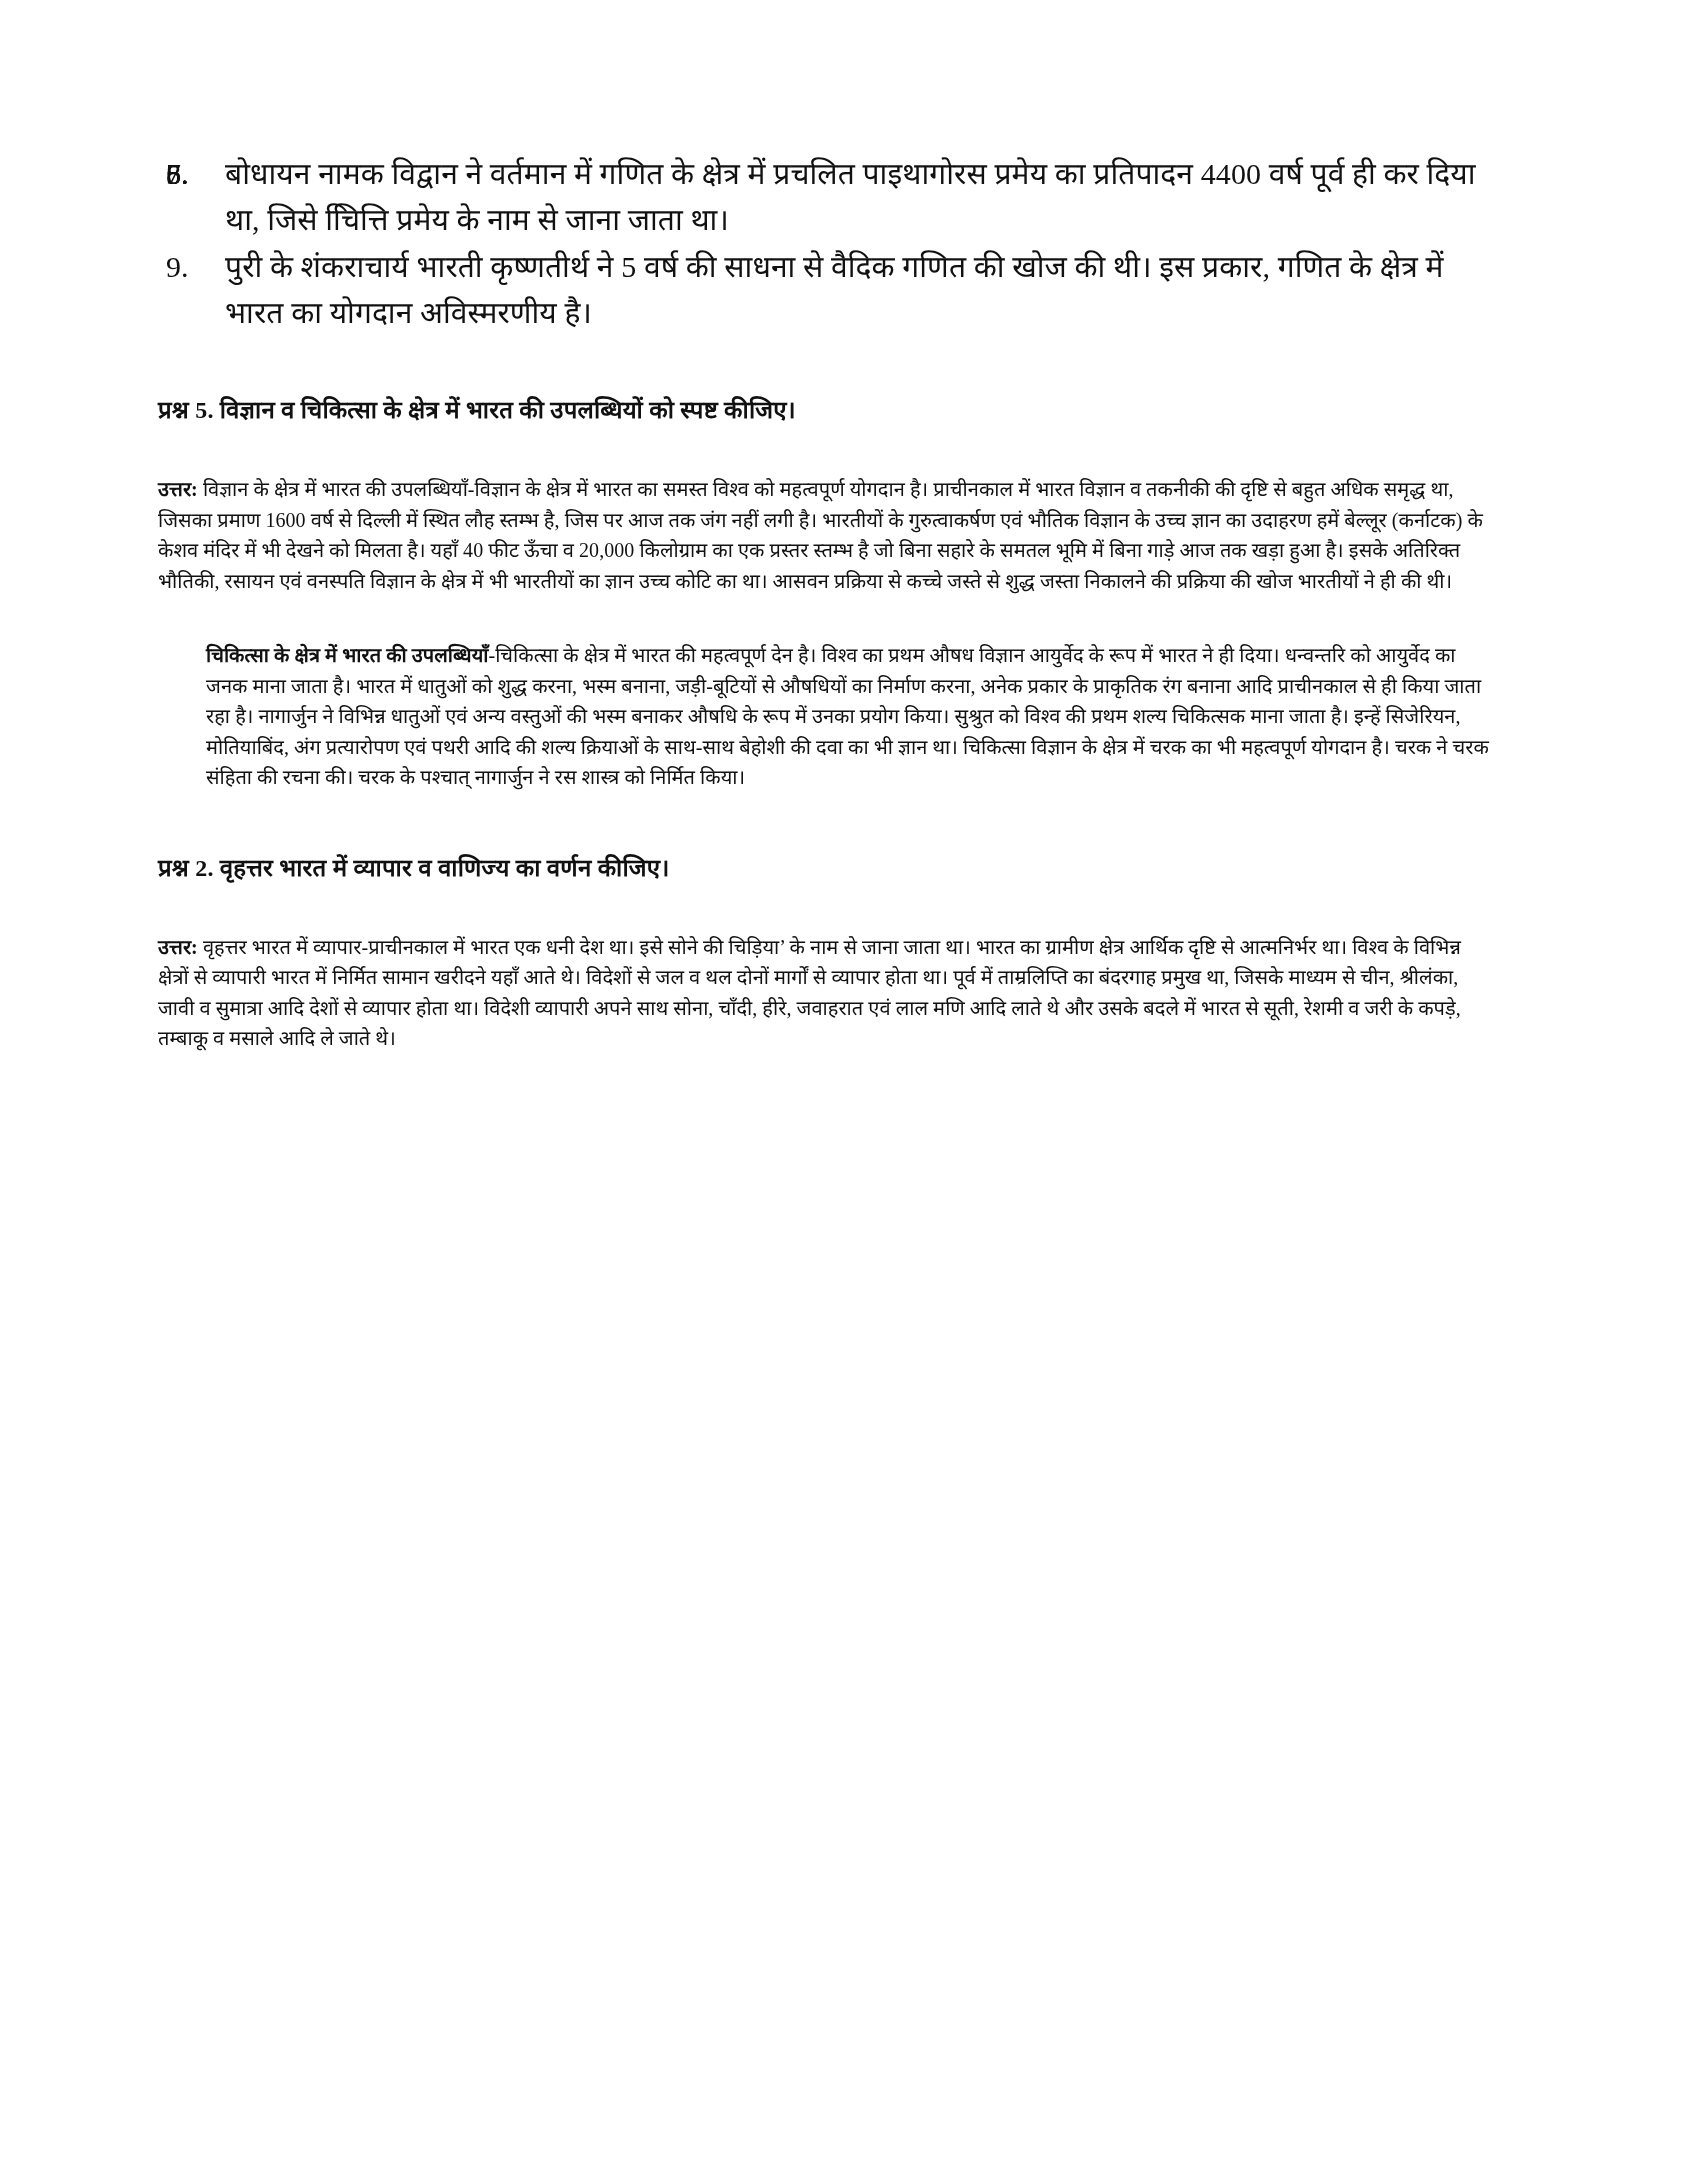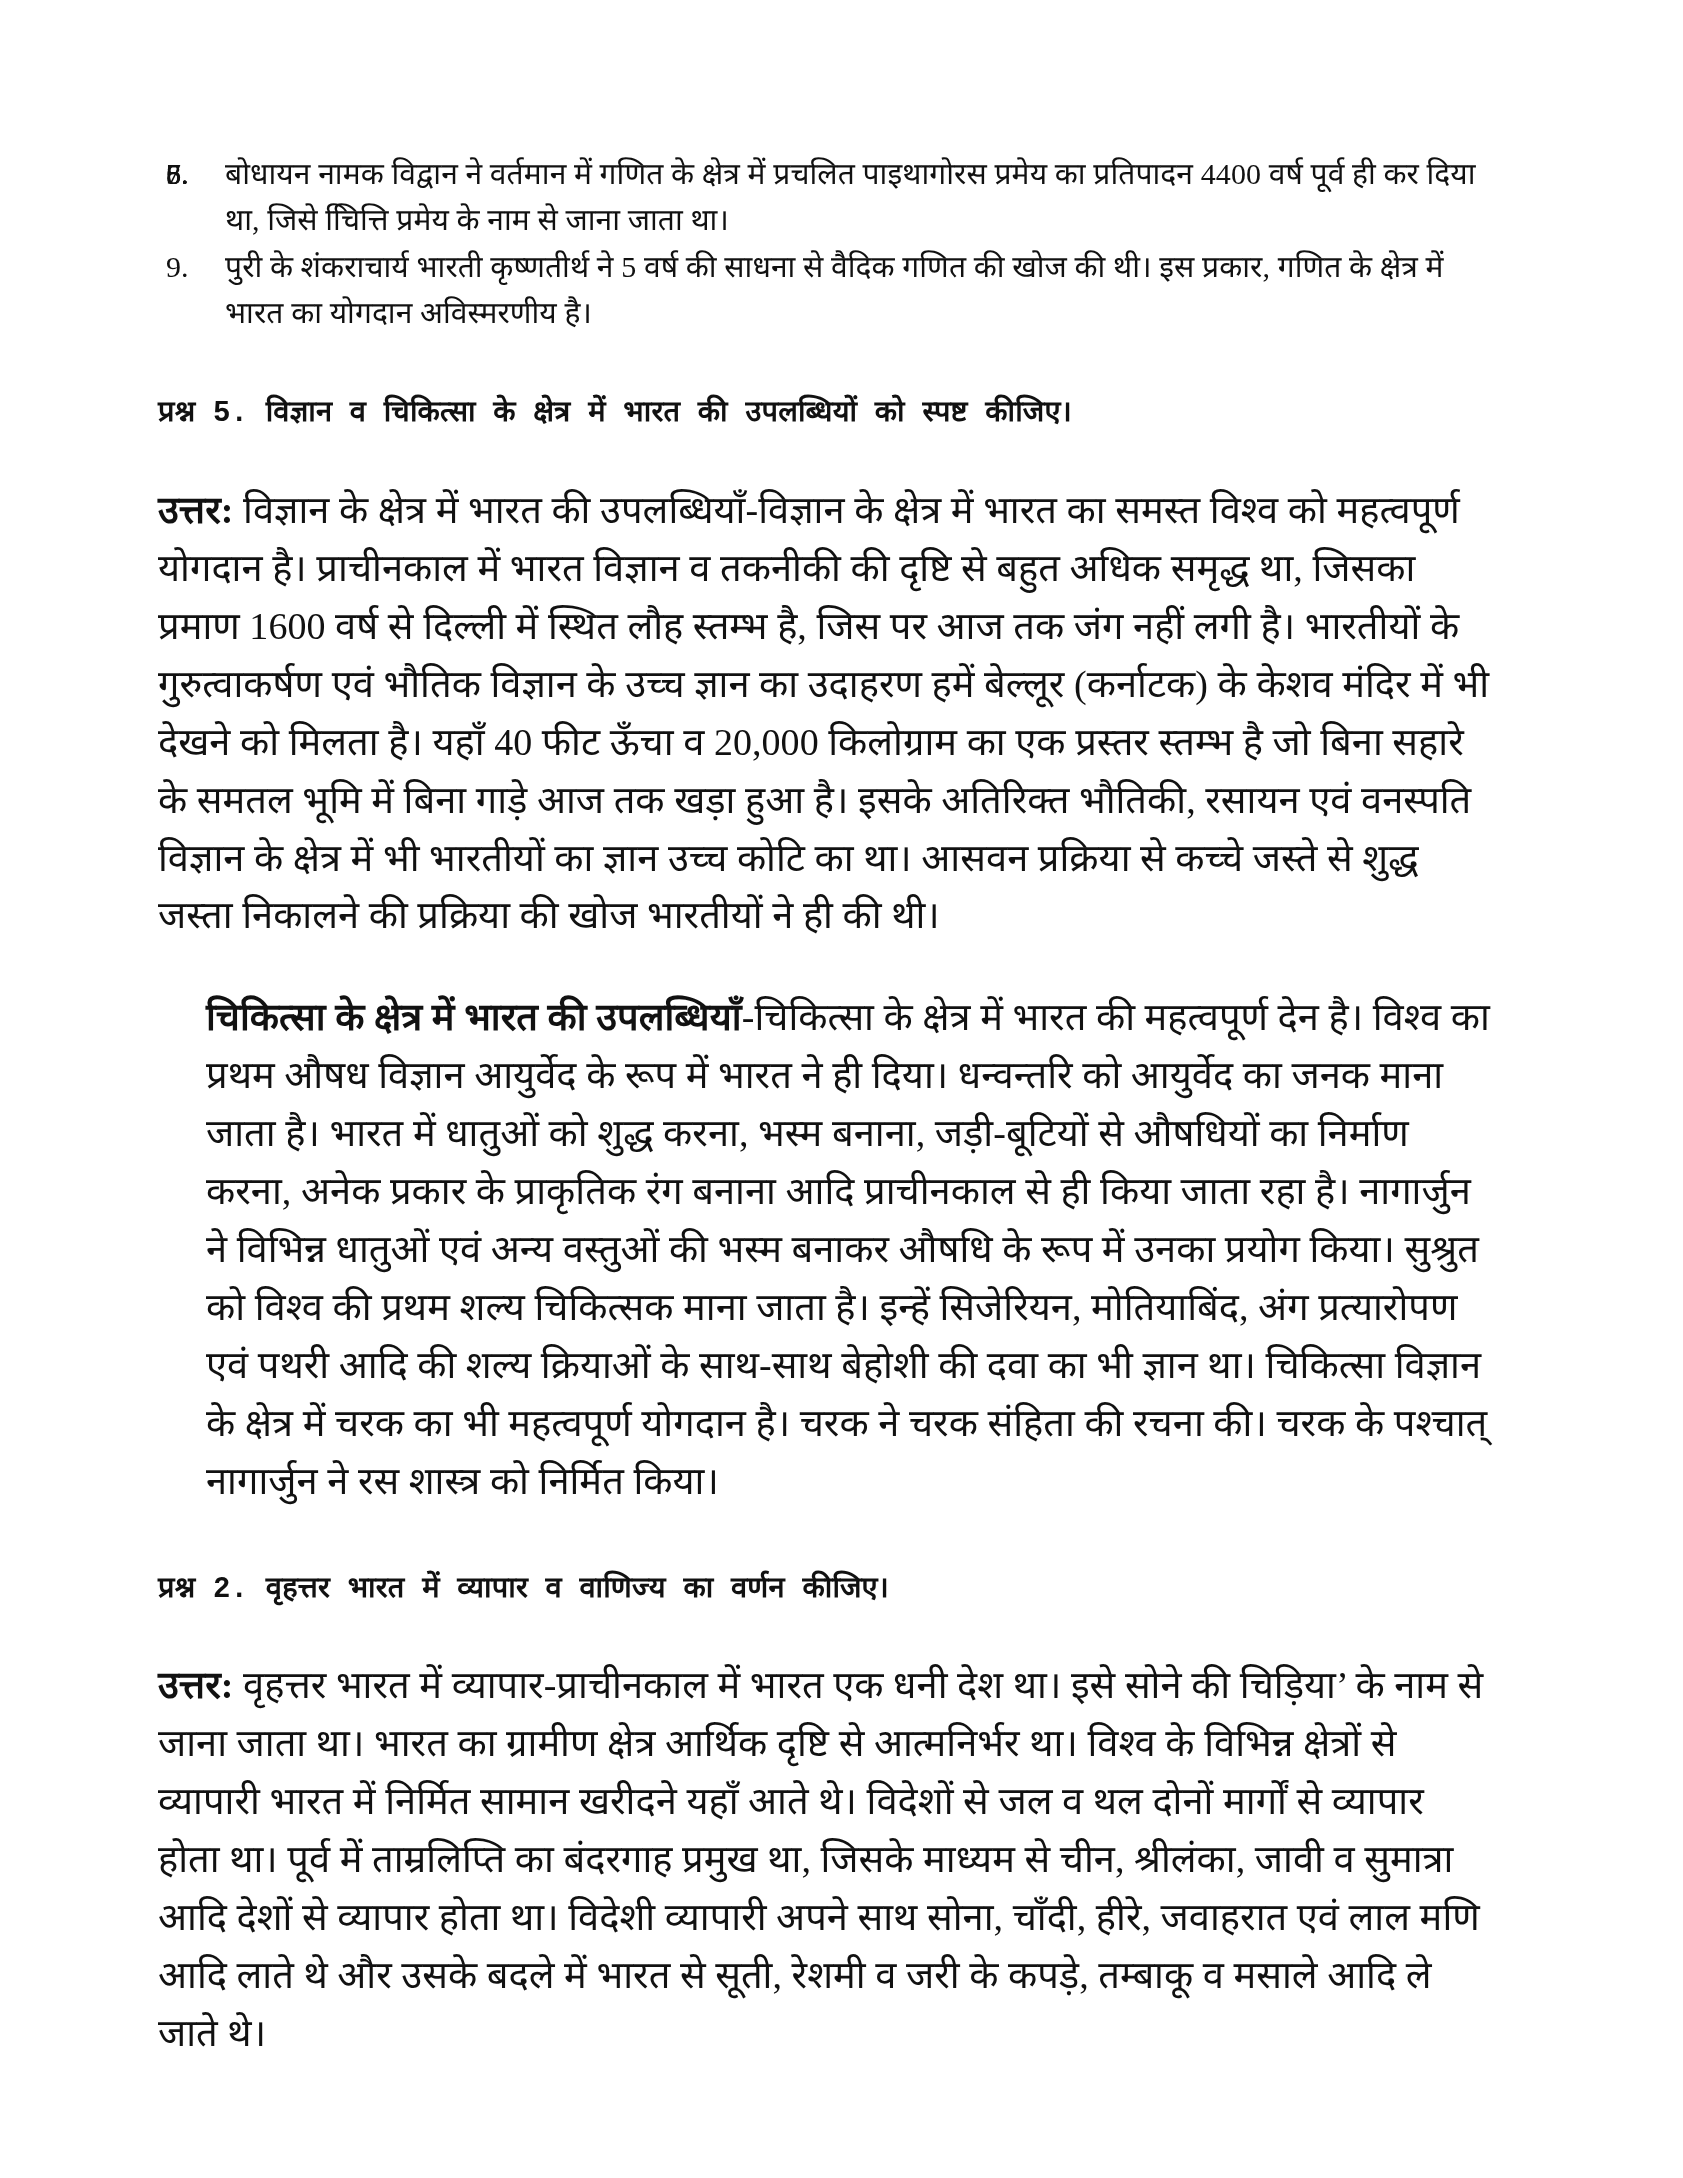--- a/index.html
+++ b/index.html
@@ -52,11 +52,10 @@
   
   .q-heading {
     font-weight: bold;
-    font-size: 29px;
+    font-size: 24px;
     line-height: 1.5;
     margin: 57px 0 0 0;
     letter-spacing: 0.2px;
-    font-family: Liberation Mono, monospace;
   }
 
   

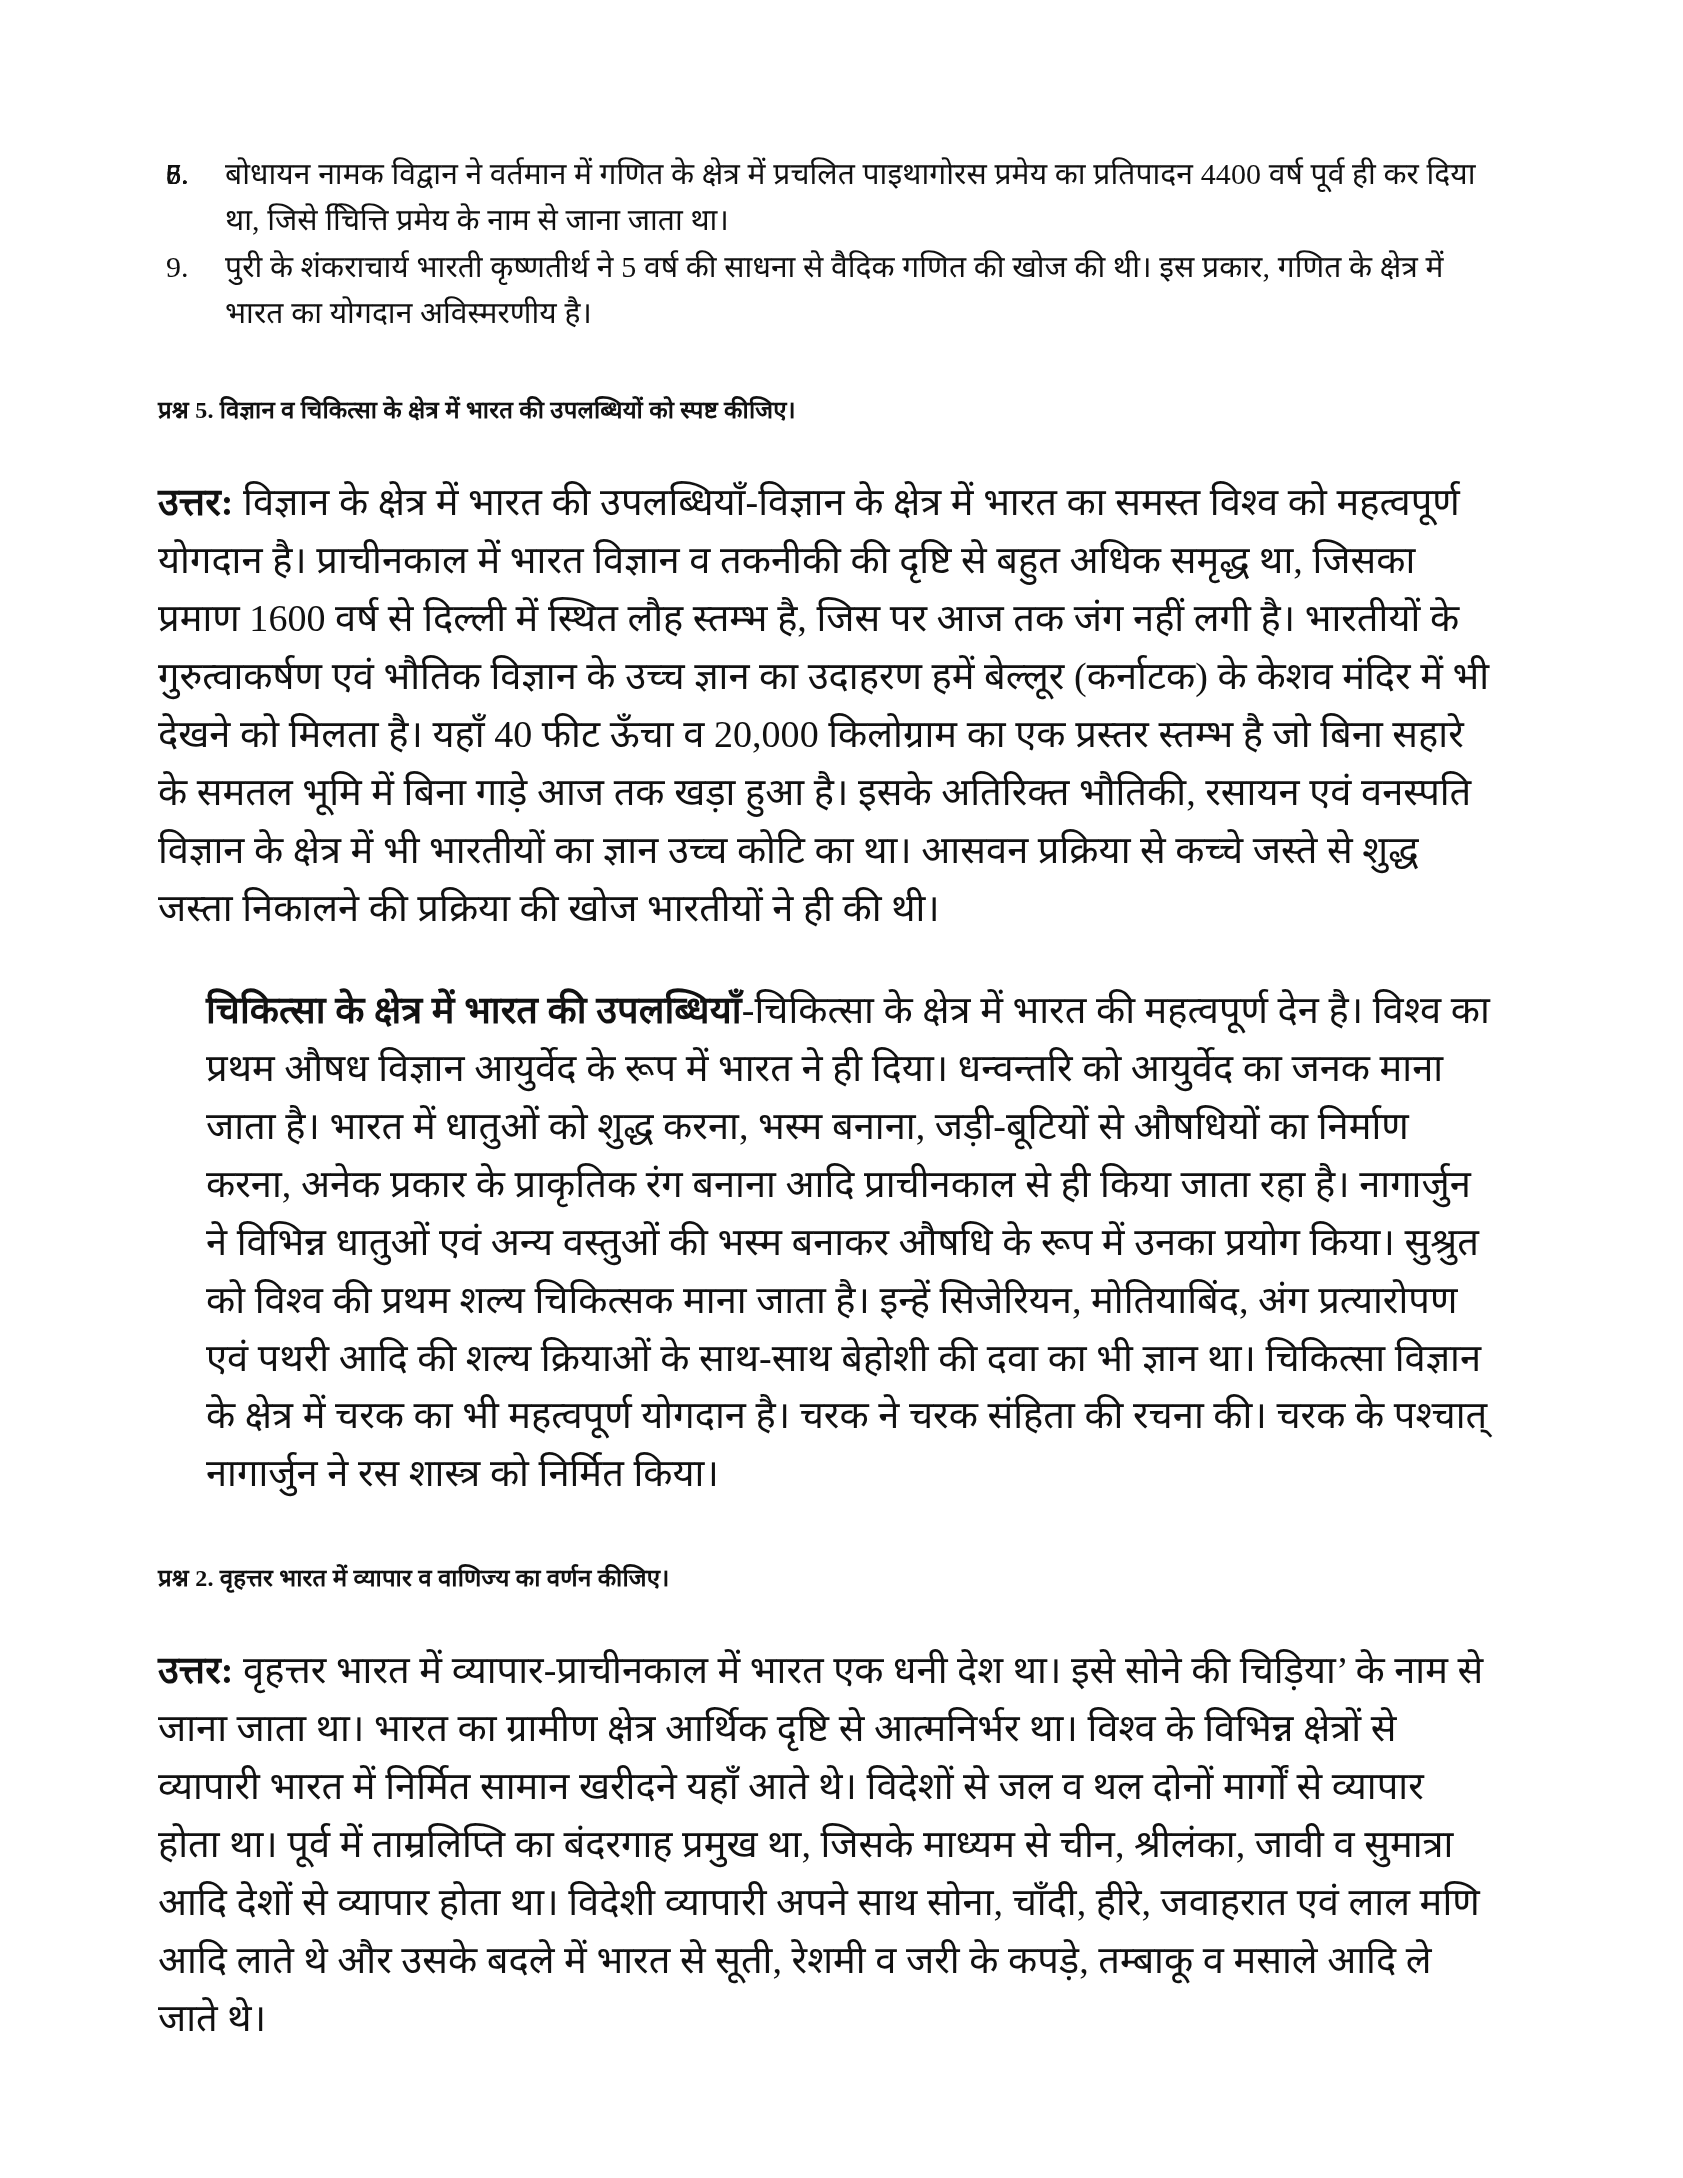--- a/index.html
+++ b/index.html
@@ -60,7 +60,7 @@
 
   
   .answer {
-    font-size: 38px;
+    font-size: 20px;
     line-height: 1.525;
     margin: 46px 0 0 0;
     text-align: left;

